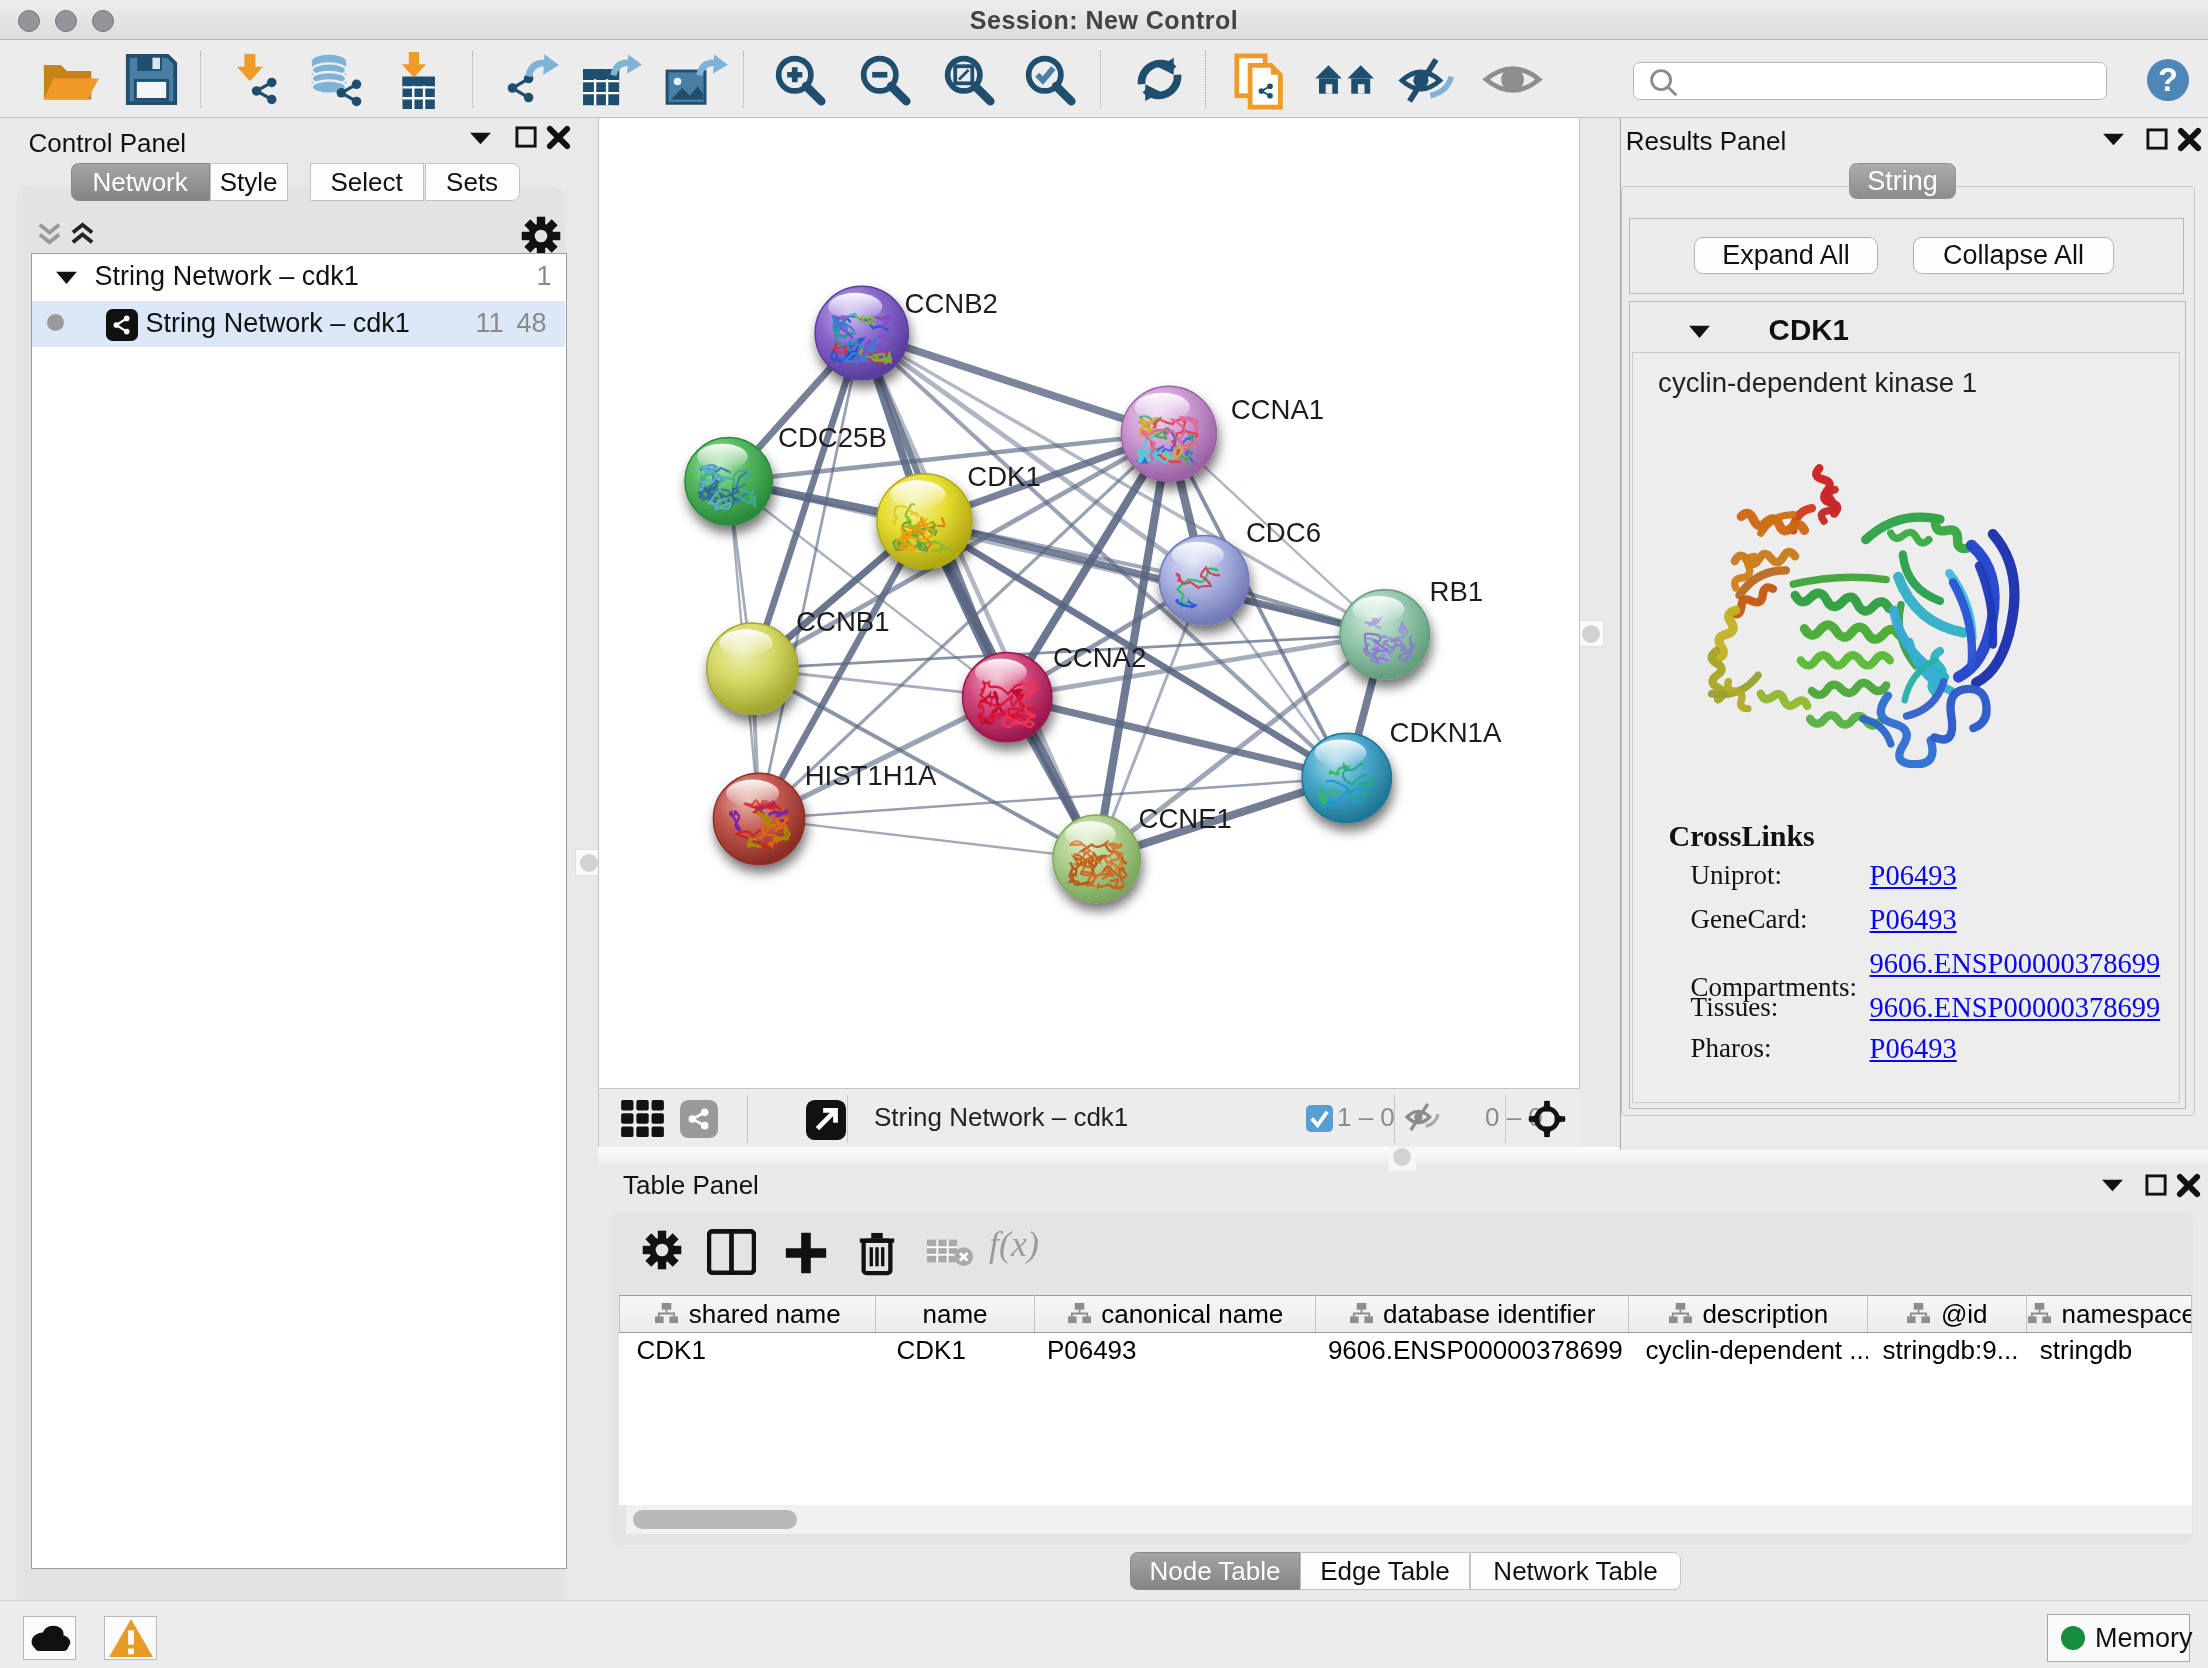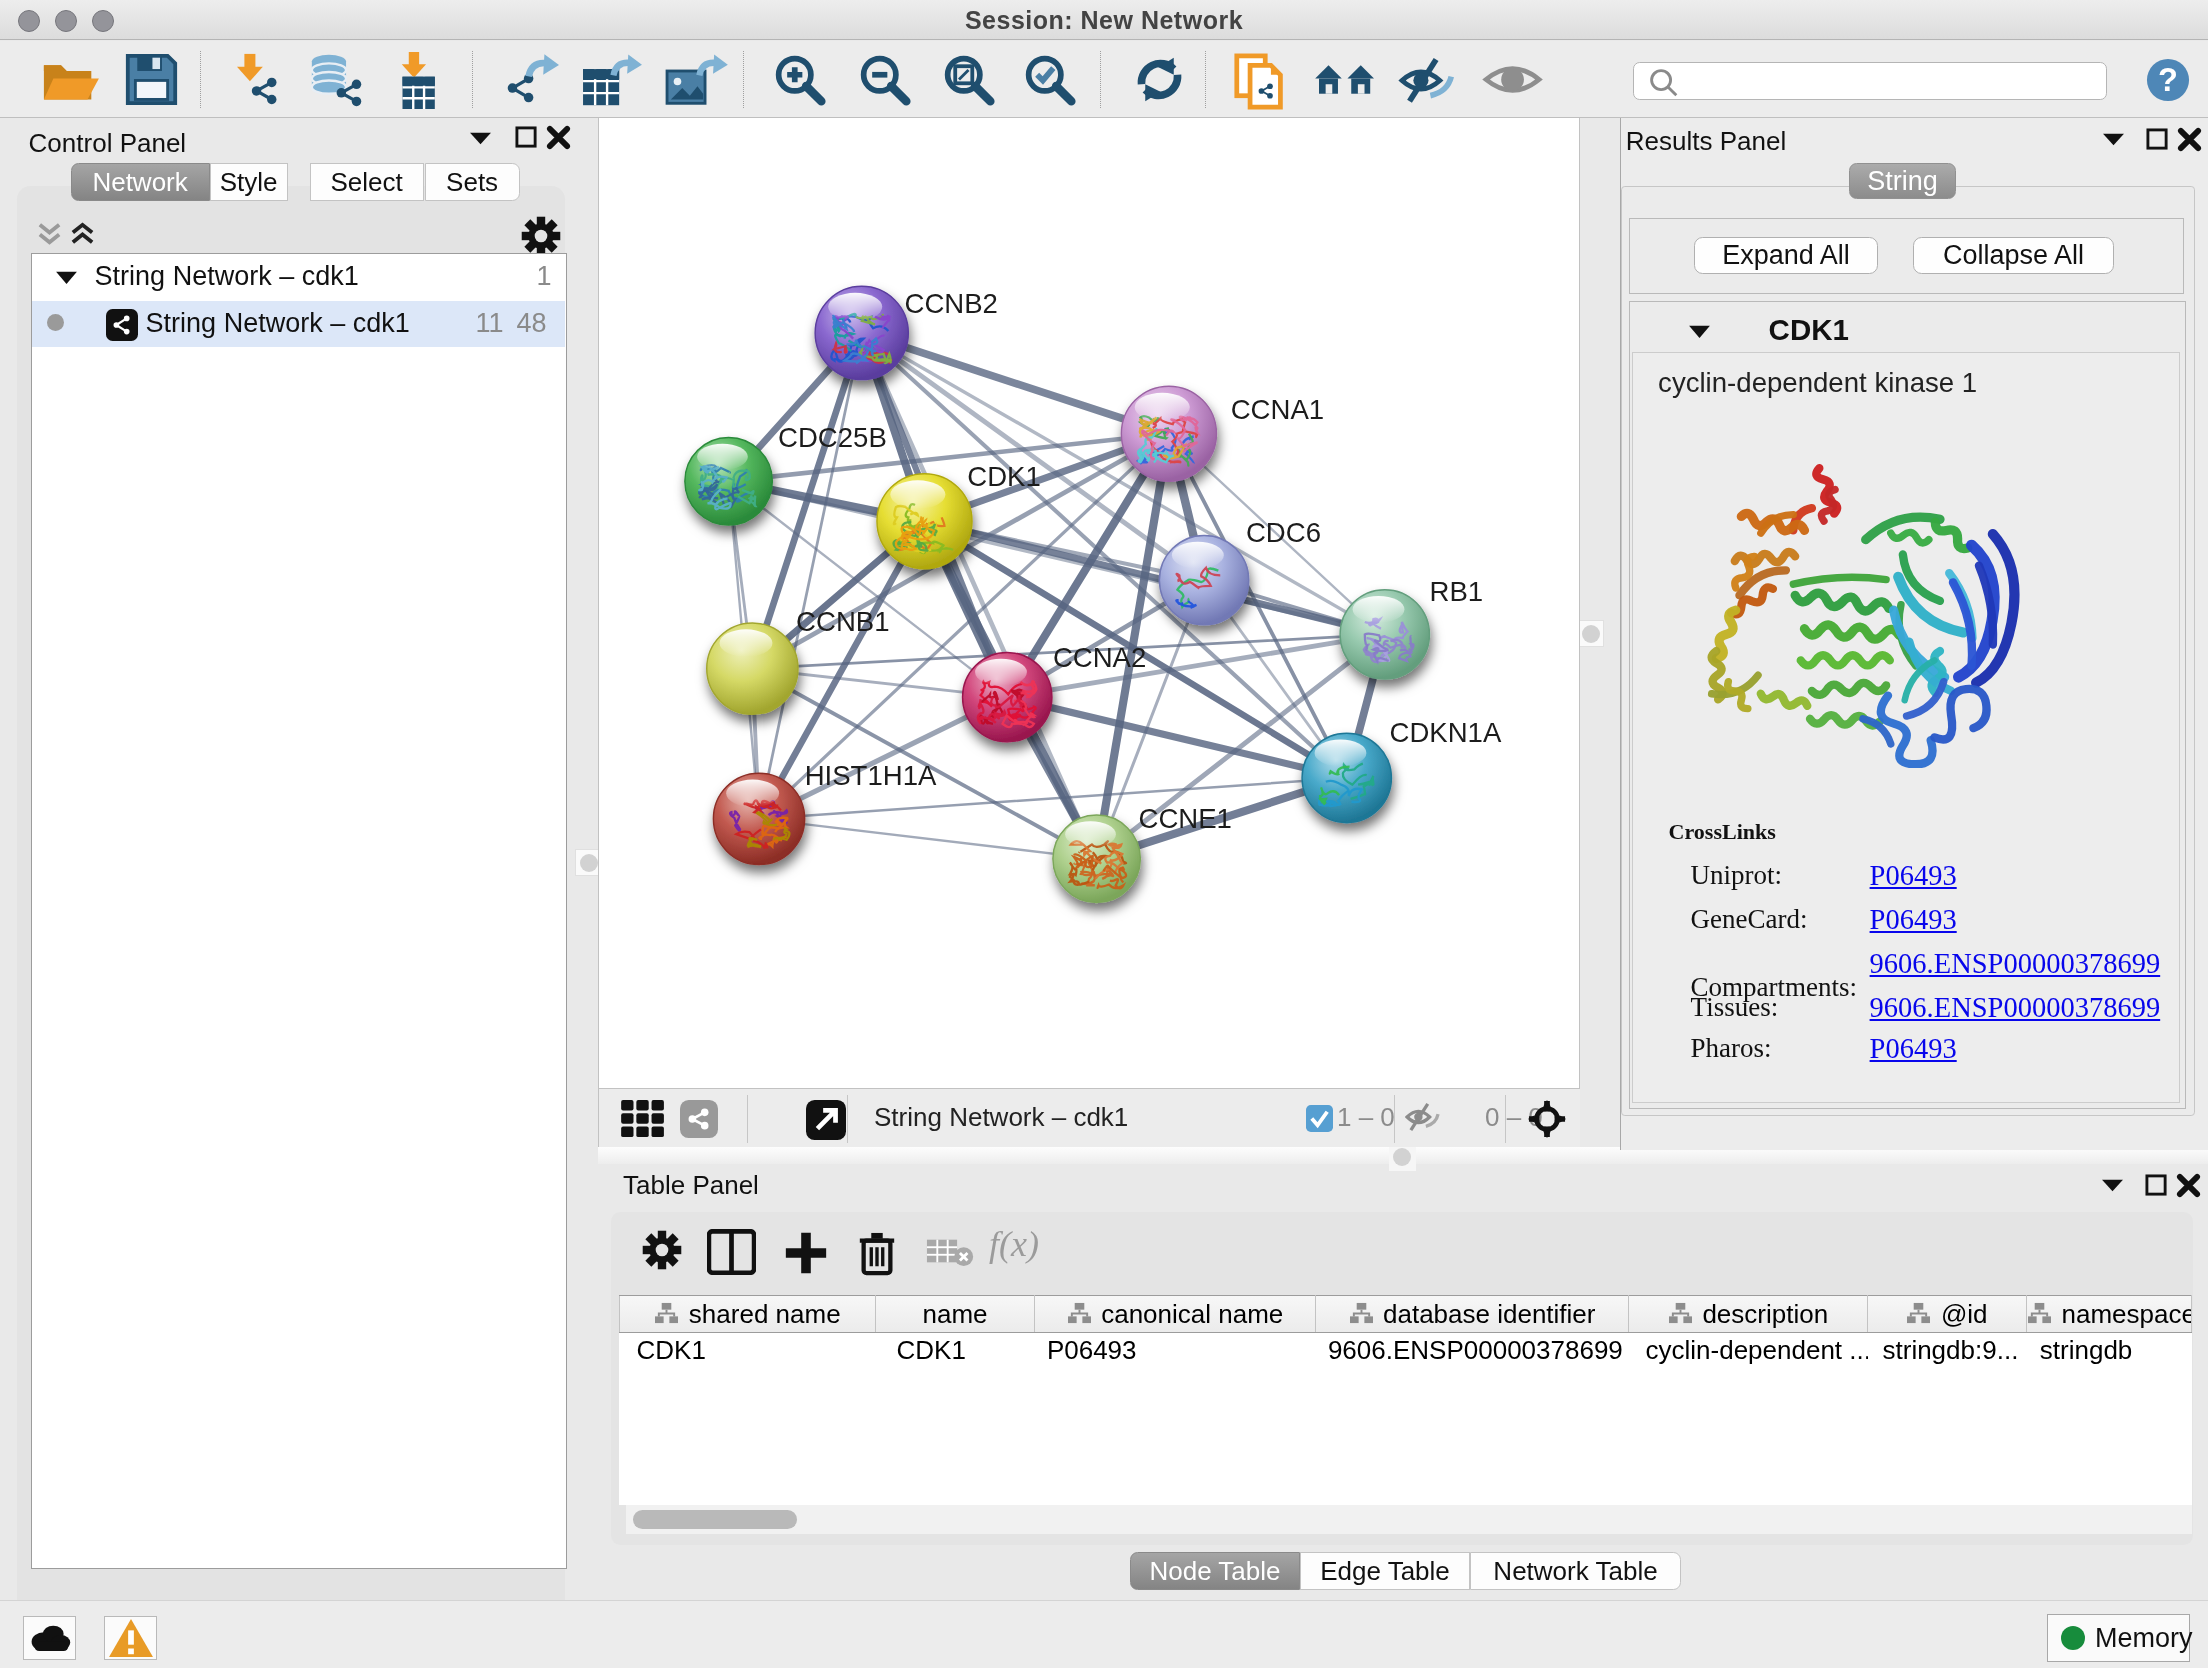--- a/index.html
+++ b/index.html
@@ -45,7 +45,7 @@
   <div class="tl" style="left:18px;"></div>
   <div class="tl" style="left:55px;"></div>
   <div class="tl" style="left:92px;"></div>
-  <div id="title">Session: New Network</div>
+  <div id="title">Session: New Control</div>
 </div>
 
 <div id="toolbar">

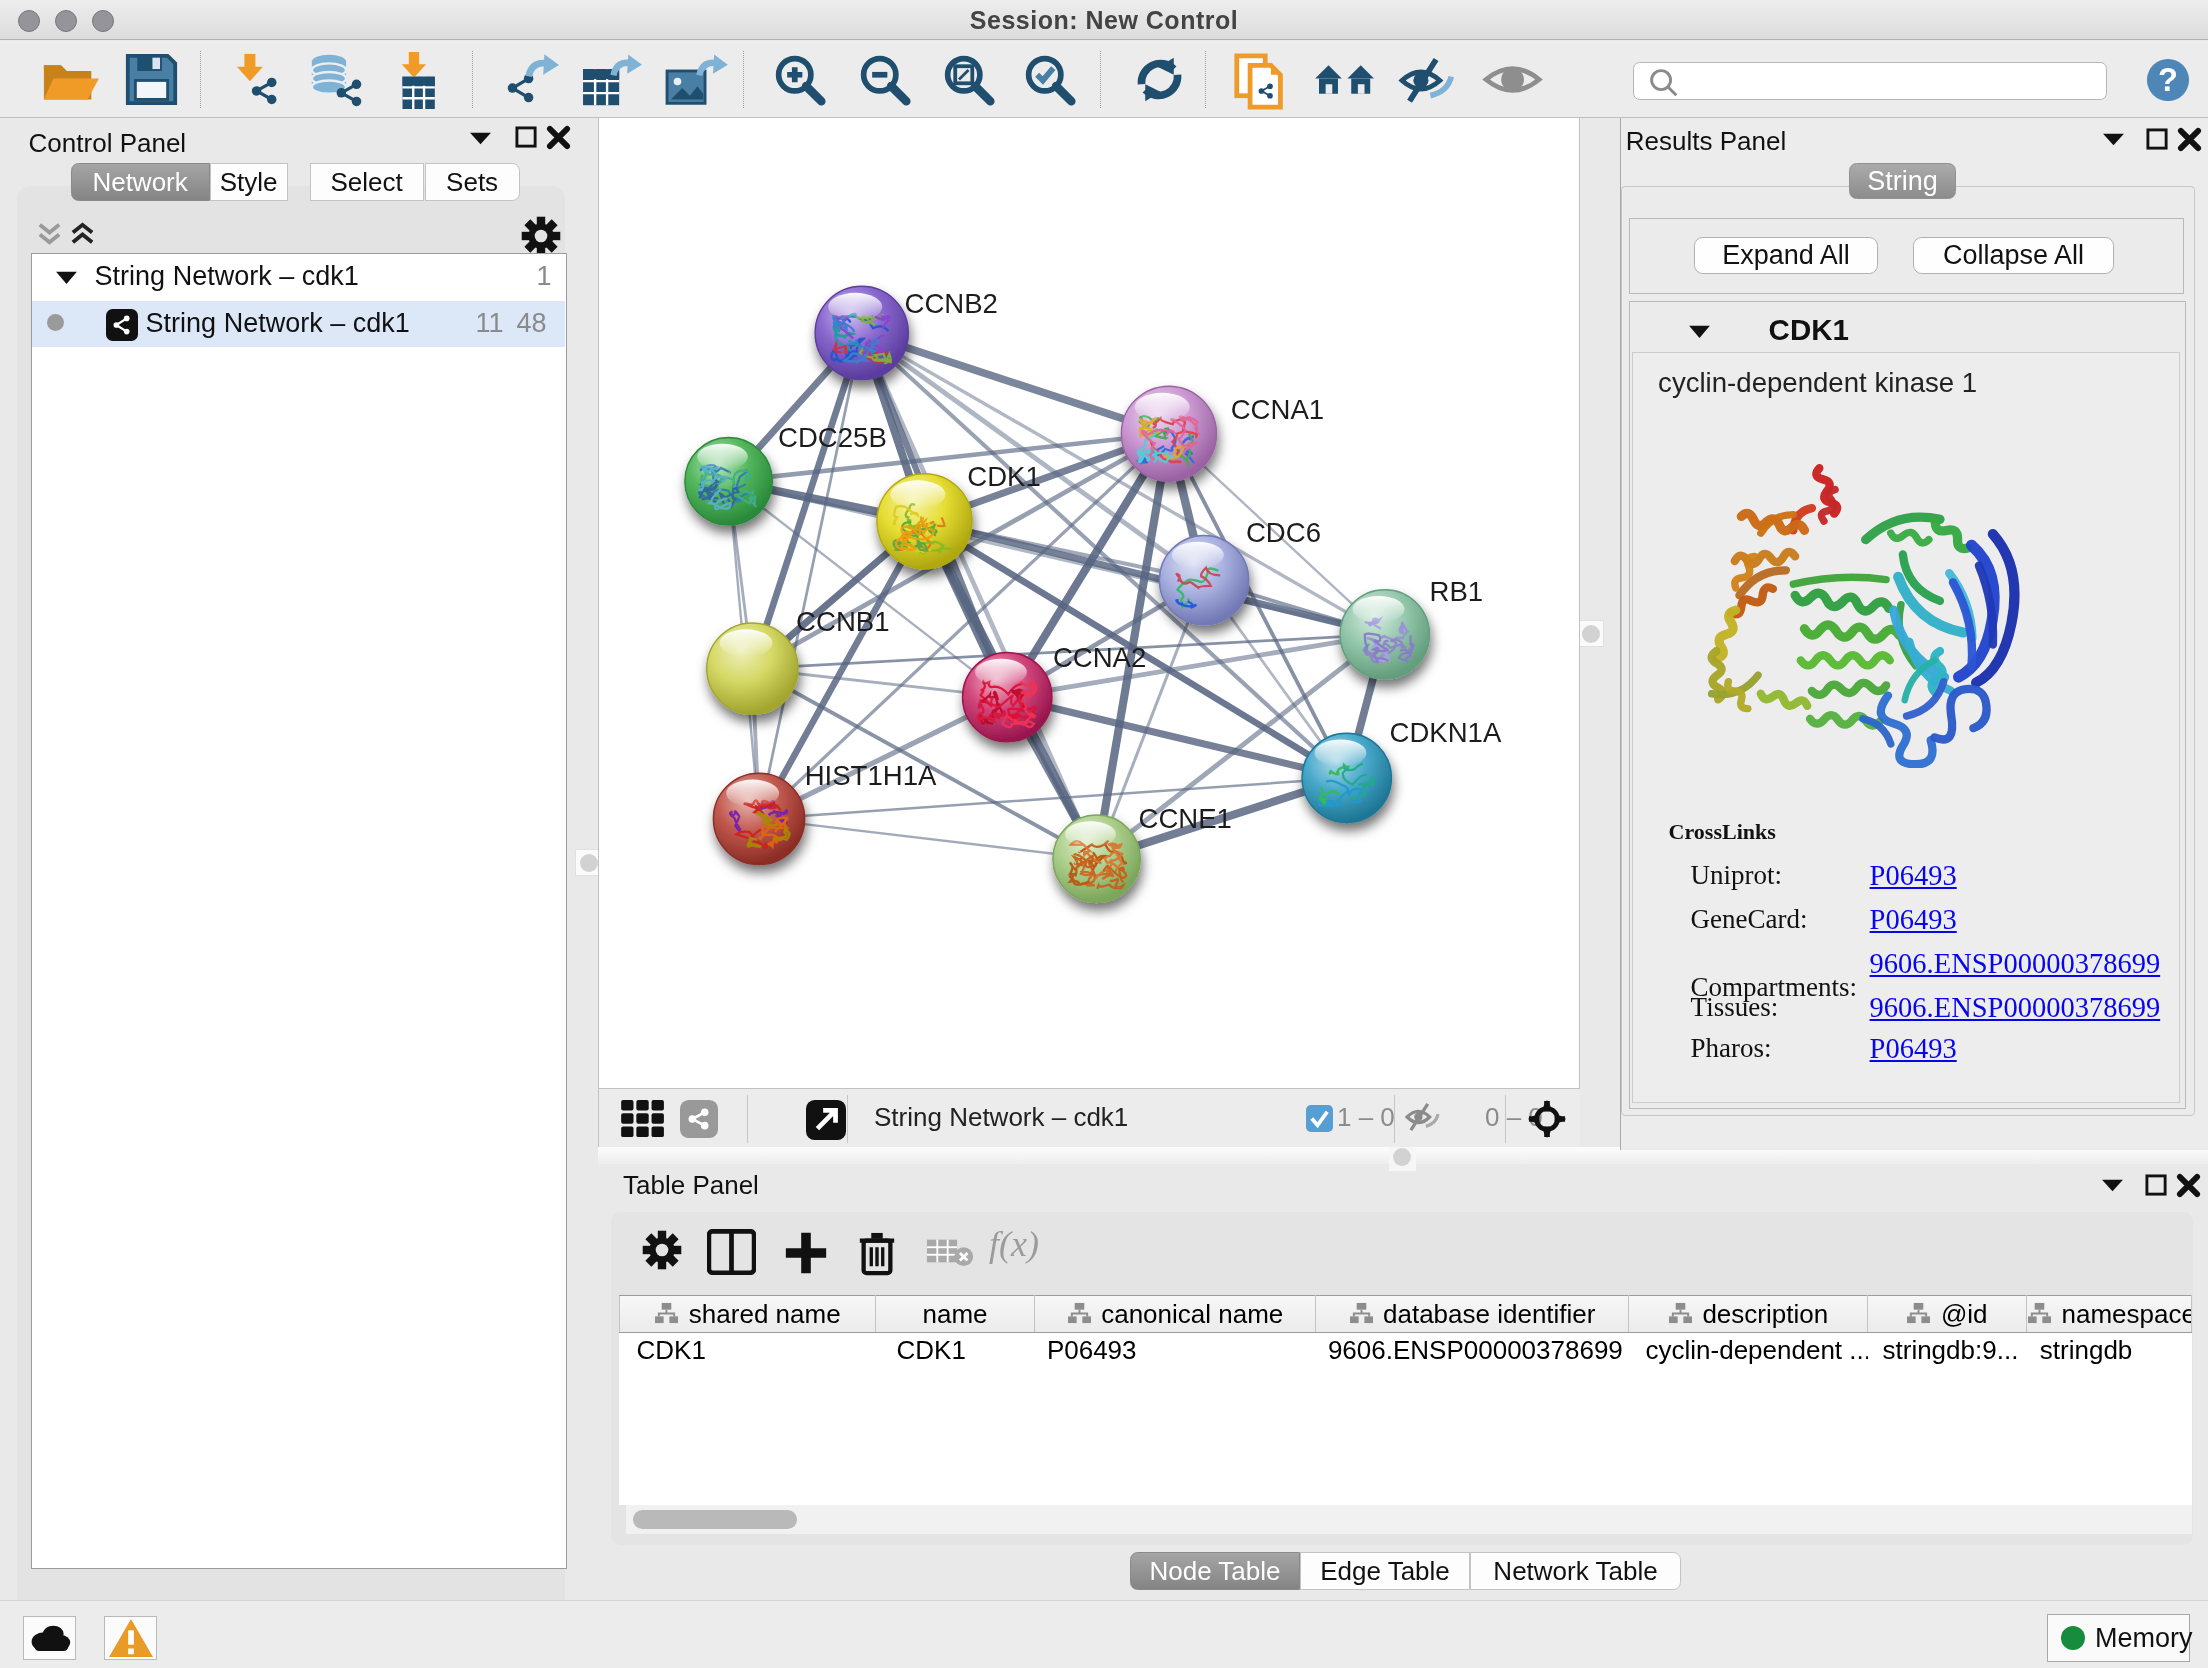--- a/index.html
+++ b/index.html
@@ -723,7 +723,7 @@
           <path d="M282 232 Q256 246 250 275" fill="none" stroke="#28b0a8" stroke-width="7" stroke-linecap="round" opacity="0.96"></path>
           <path d="M205 295 Q228 300 235 322" fill="none" stroke="#2f66c8" stroke-width="8" stroke-linecap="round" opacity="0.96"></path>
         </svg></div>
-    <div class="abs serif" style="left:39px;top:517px;font-size:22px;font-weight:bold;color:#111;">CrossLinks</div>
+    <div class="abs serif" style="left:39px;top:517px;font-size:30px;font-weight:bold;color:#111;">CrossLinks</div>
     <div class="abs serif" style="left:61px;top:558px;font-size:27px;color:#111;">Uniprot:</div>
     <div class="abs serif" style="left:240px;top:558px;font-size:28.5px;"><a class="rlink">P06493</a></div>
     <div class="abs serif" style="left:61px;top:602px;font-size:27px;color:#111;">GeneCard:</div>

